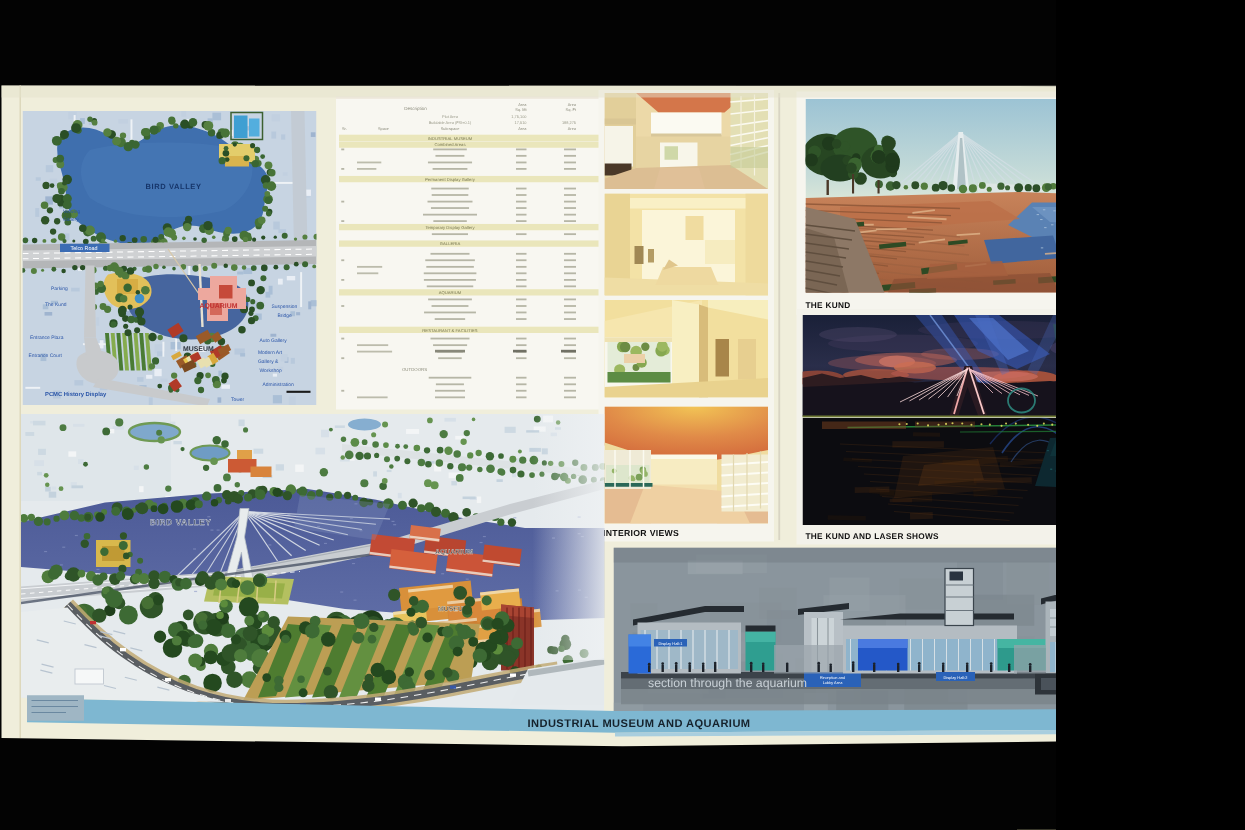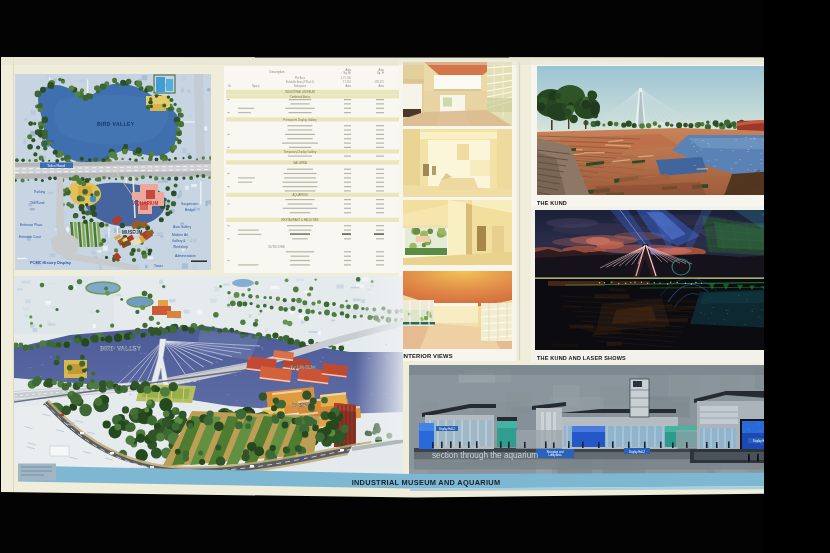--- a/index.html
+++ b/index.html
@@ -1,7 +1,7 @@
 <!DOCTYPE html>
 <html><head><meta charset="utf-8"><title>board</title><style>
 html,body{margin:0;padding:0;background:#000;}
-#wrap{position:relative;width:764px;height:553px;overflow:hidden;background:#fef9c3;}
+#wrap{position:relative;width:704px;height:553px;overflow:hidden;background:#fef9c3;}
 text{font-family:"Liberation Sans",sans-serif;}
 </style></head><body>
 <div id="wrap">

